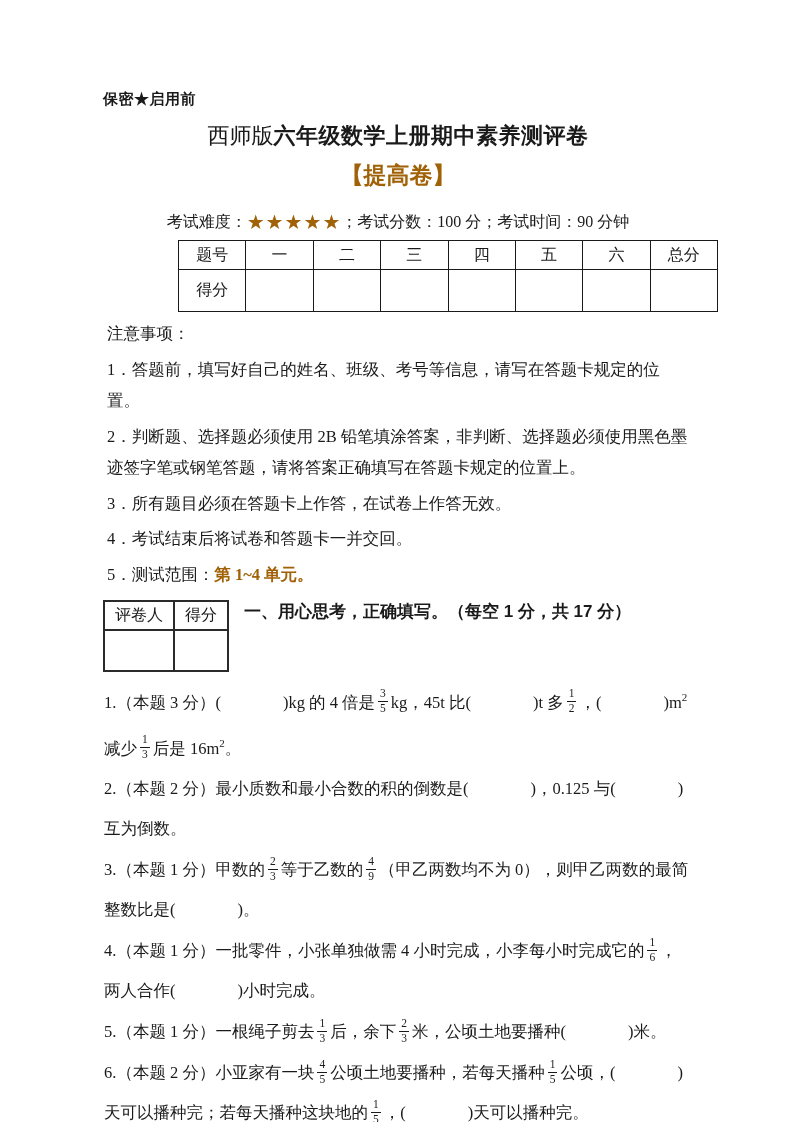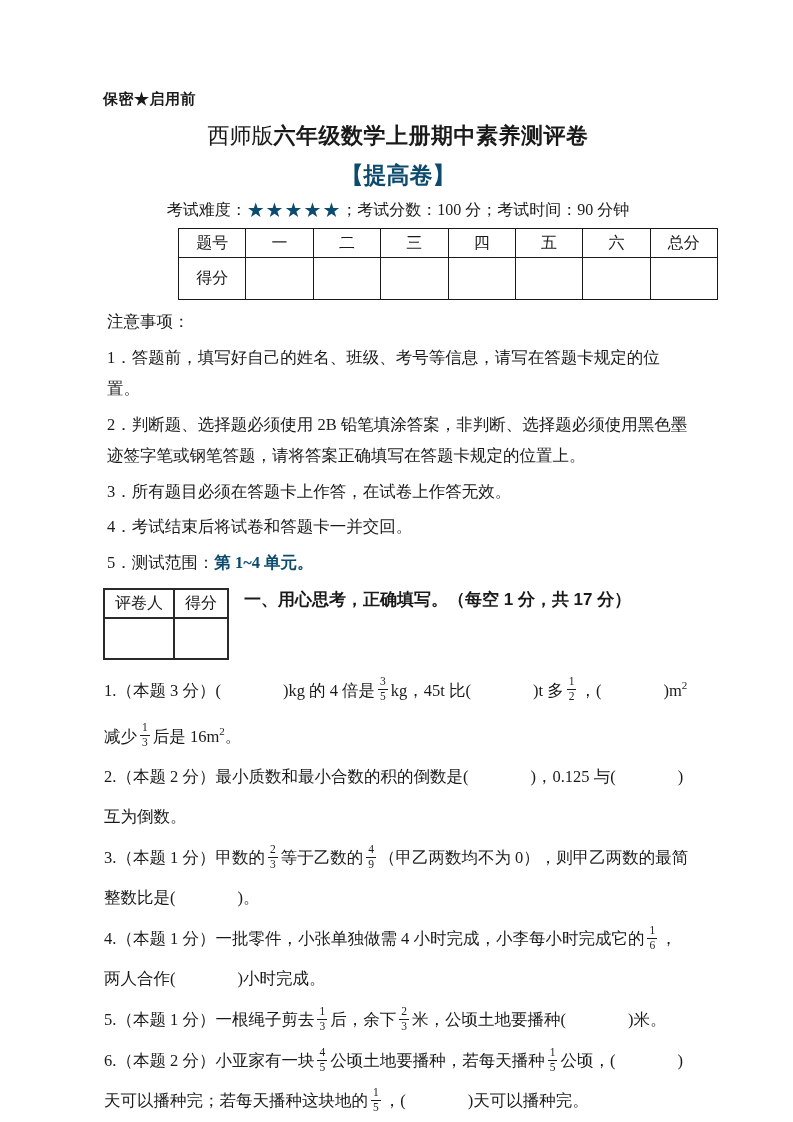--- a/index.html
+++ b/index.html
@@ -49,7 +49,7 @@
 
   .blank .gap{display:inline-block;width:62px;}
 
-  .red{color:#0c4a6e;}
+  .red{color:#a16207;}
   .bold{font-weight:bold;}
 </style>
 </head>

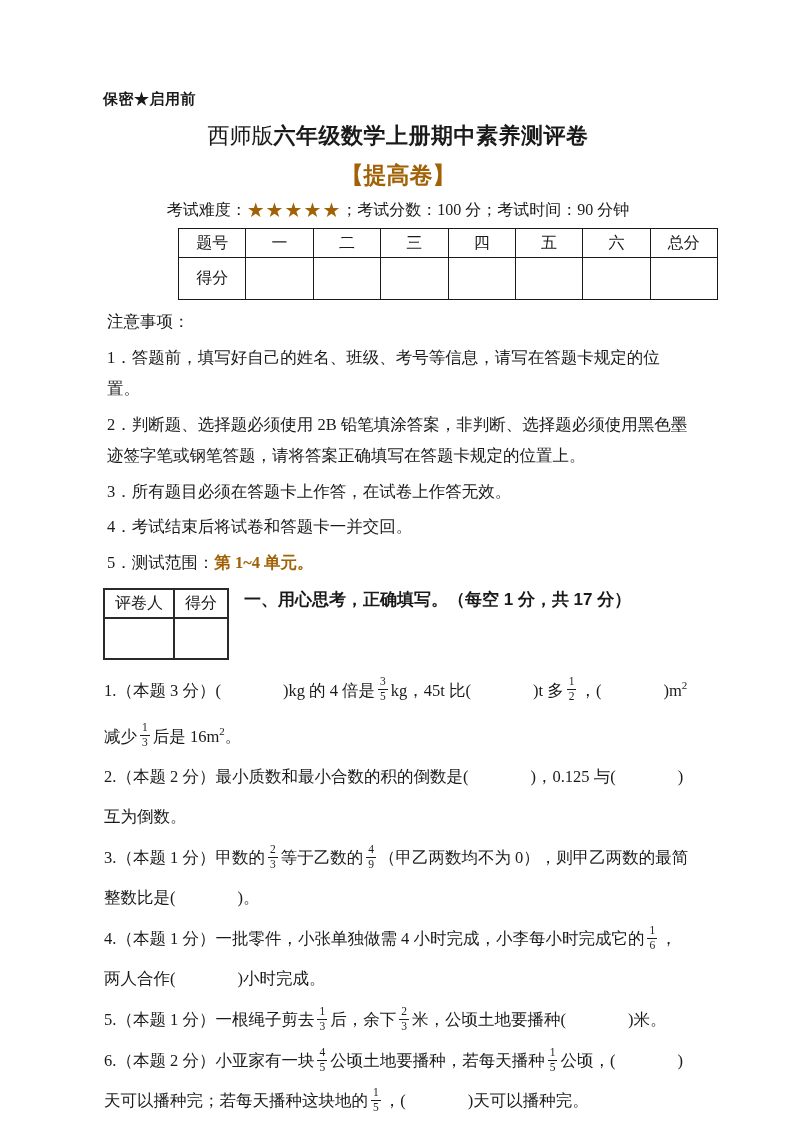--- a/index.html
+++ b/index.html
@@ -19,7 +19,7 @@
   .subtitle{text-align:center;margin-top:9px;font-size:23px;font-weight:700;
     font-family:"Liberation Sans","DejaVu Sans",sans-serif;line-height:30px;}
 
-  .meta{text-align:center;margin-top:8px;font-size:16px;line-height:24px;}
+  .meta{text-align:center;margin-top:20px;font-size:16px;line-height:24px;}
   .meta .stars{font-size:20px;letter-spacing:1px;vertical-align:-2px;}
 
   table.score{border-collapse:collapse;table-layout:fixed;width:540px;margin:6px 0 0 75px;}

